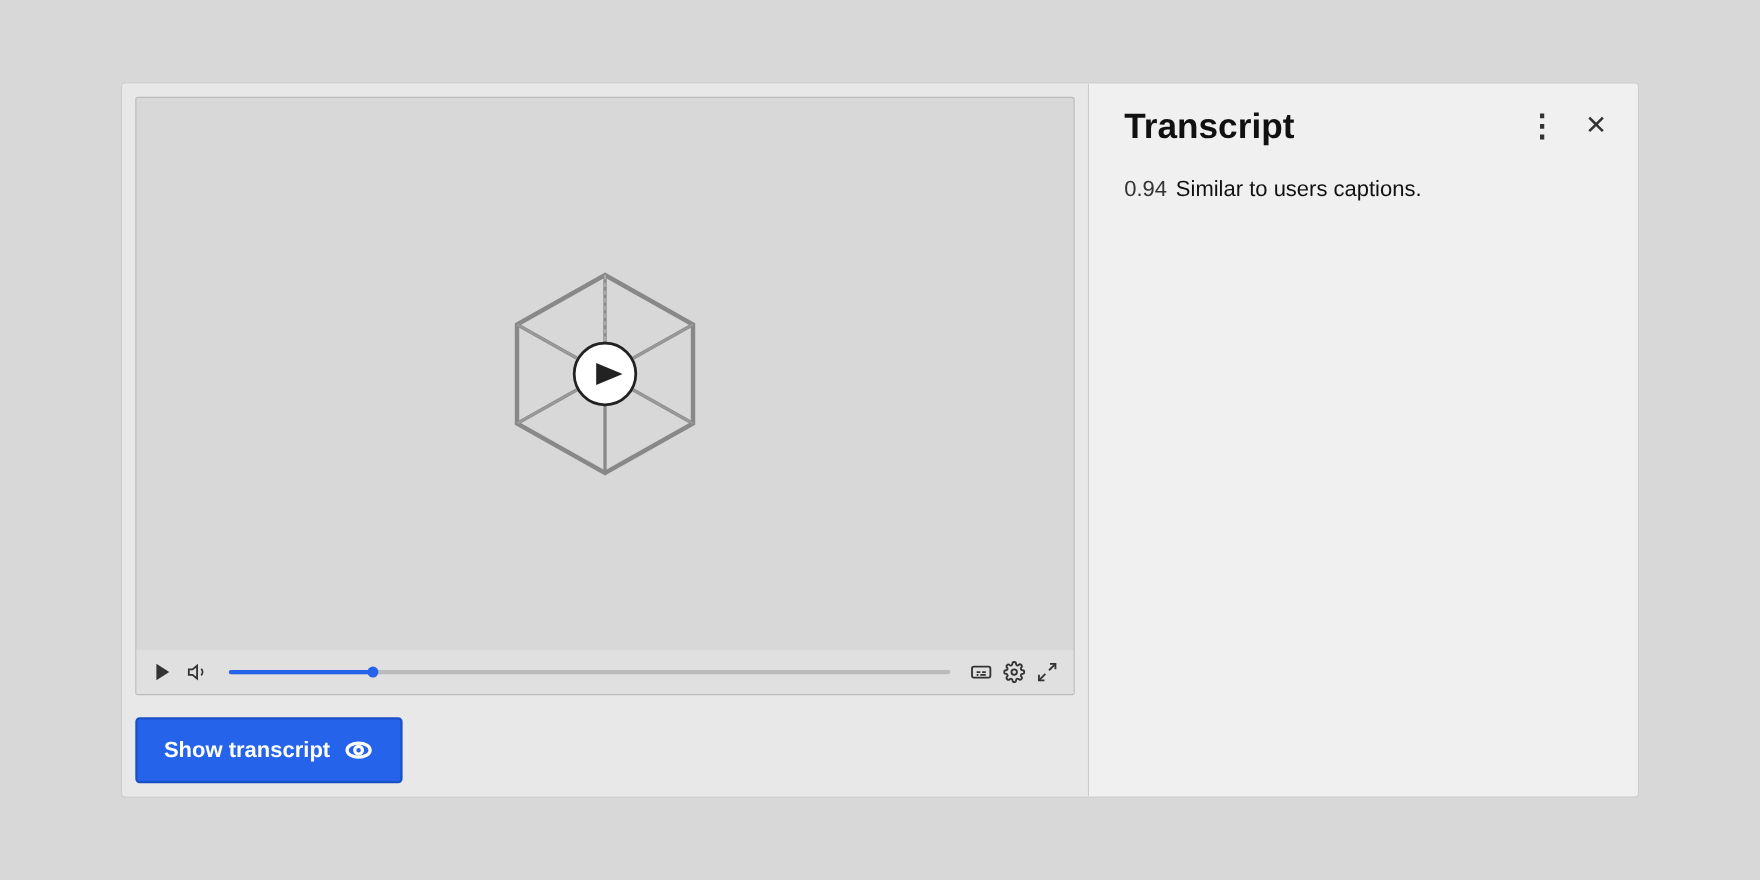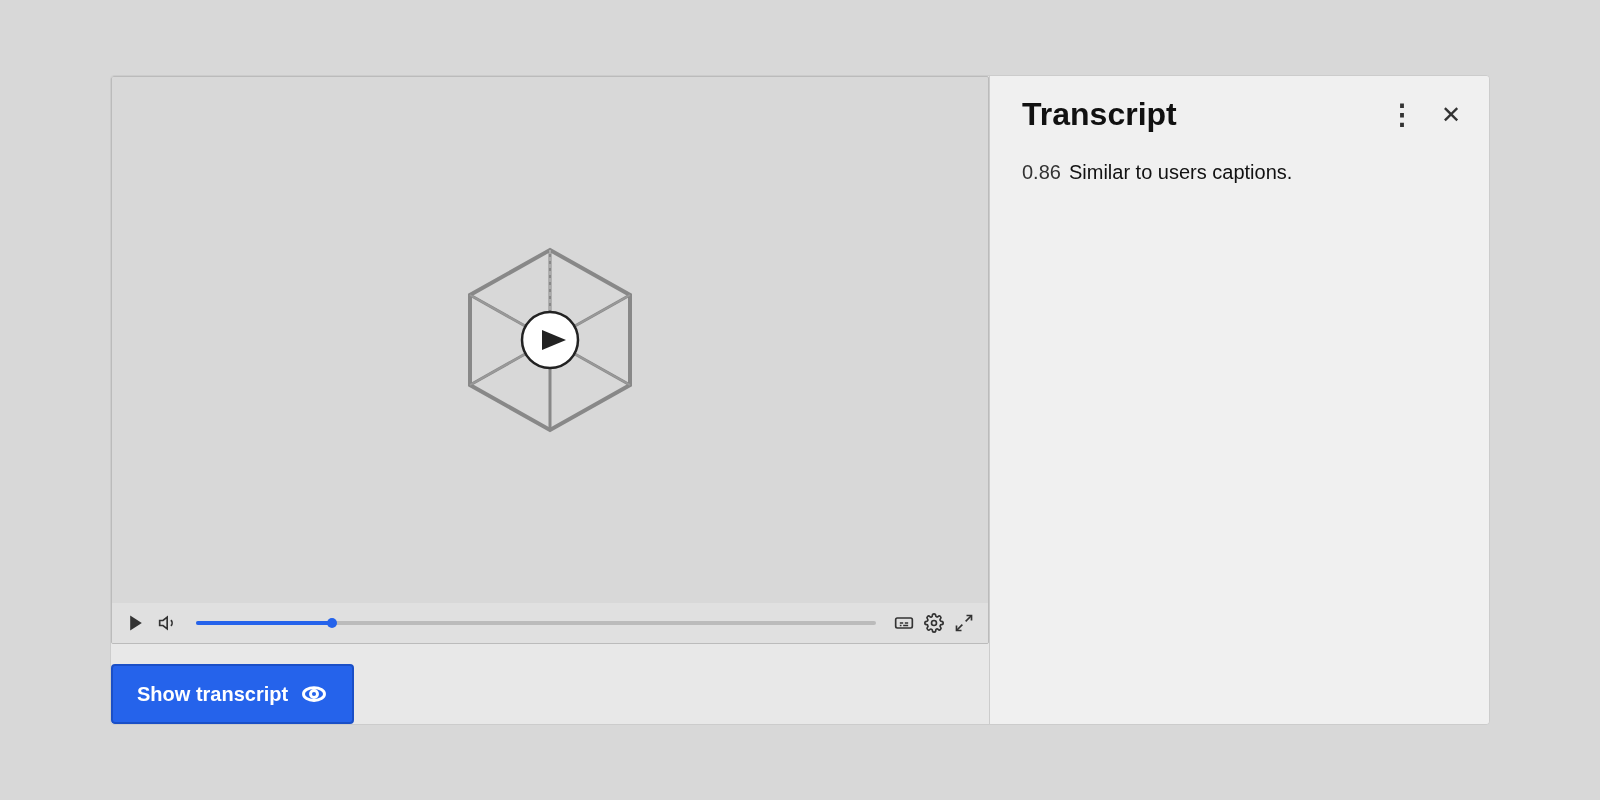--- a/index.html
+++ b/index.html
@@ -127,7 +127,7 @@
     }
     .transcript-header {
       display: flex;
-      align-items: flex-end;
+      align-items: flex-start;
       justify-content: space-between;
       padding: 20px 24px 16px 32px;
     }

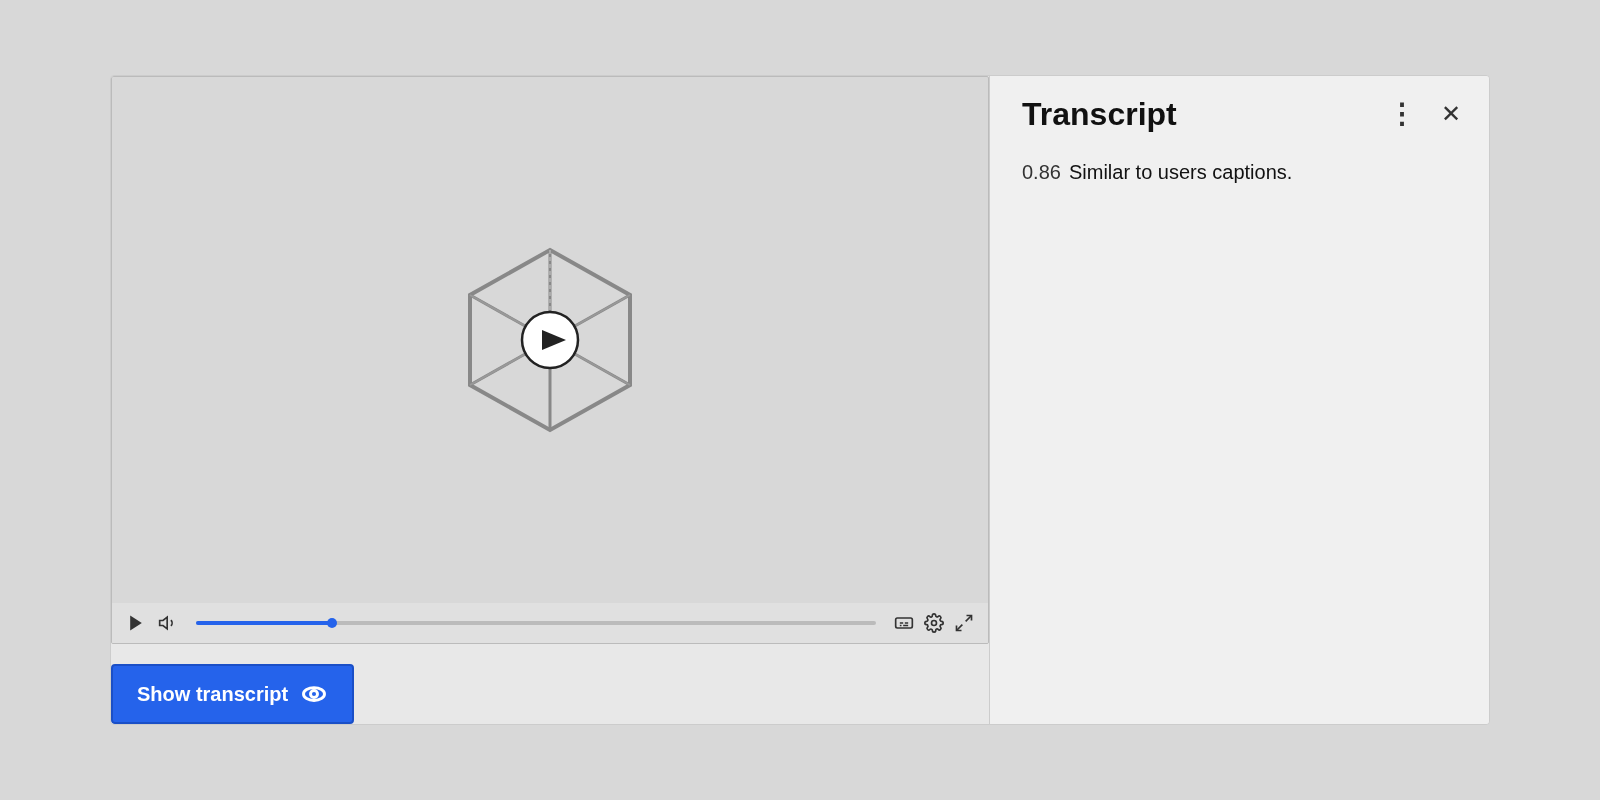--- a/index.html
+++ b/index.html
@@ -273,7 +273,7 @@
     </div>
     <div class="transcript-content">
 
-        <div class="transcript-entry"><span class="timestamp">0.86</span><span>Similar to users captions.</span></div>
+        <div class="transcript-entry"><span class="timestamp">0.94</span><span>Similar to users captions.</span></div>
       </div>
   </div>
 </div>

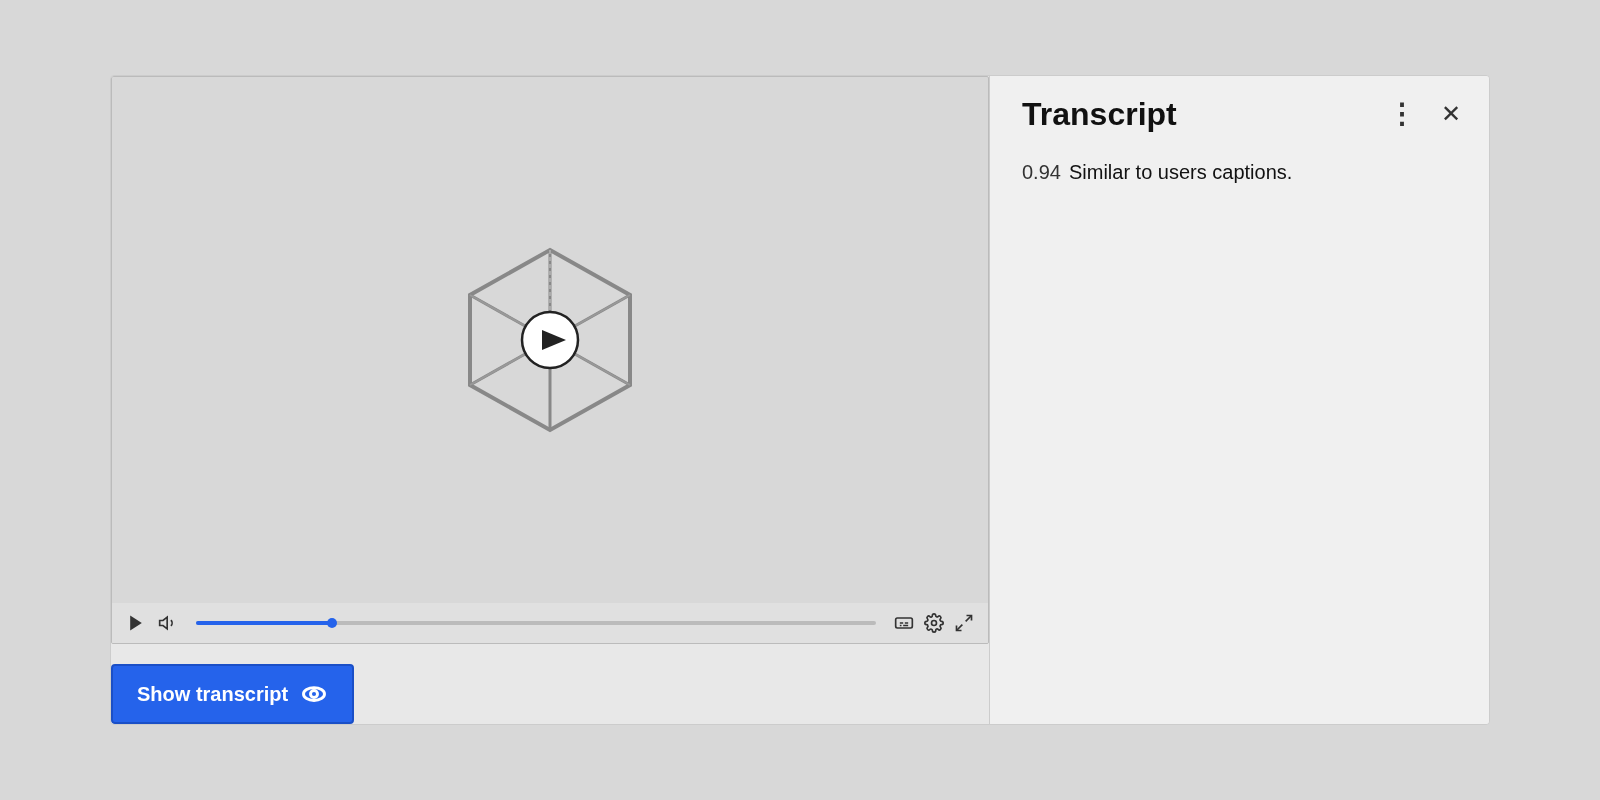--- a/index.html
+++ b/index.html
@@ -25,7 +25,7 @@
       flex: 1;
       display: flex;
       flex-direction: column;
-      padding: 0;
+      padding: 12px;
       background: #e8e8e8;
     }
     .video-player {

